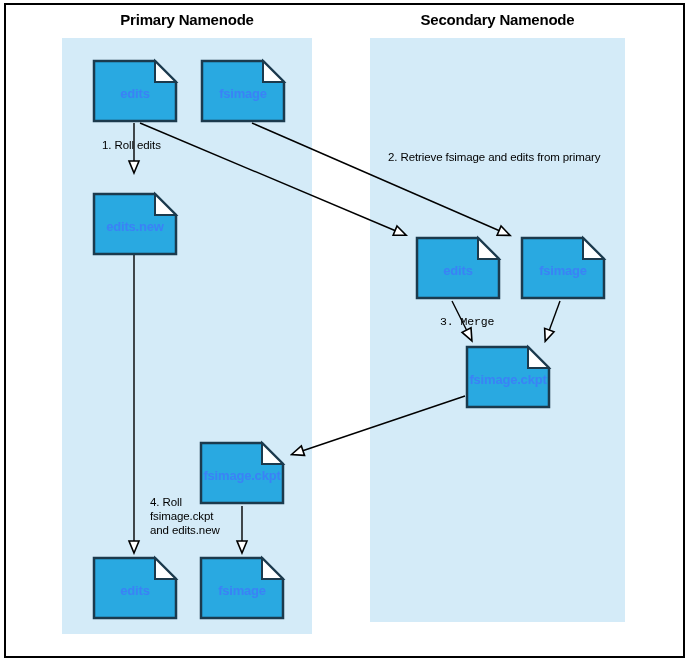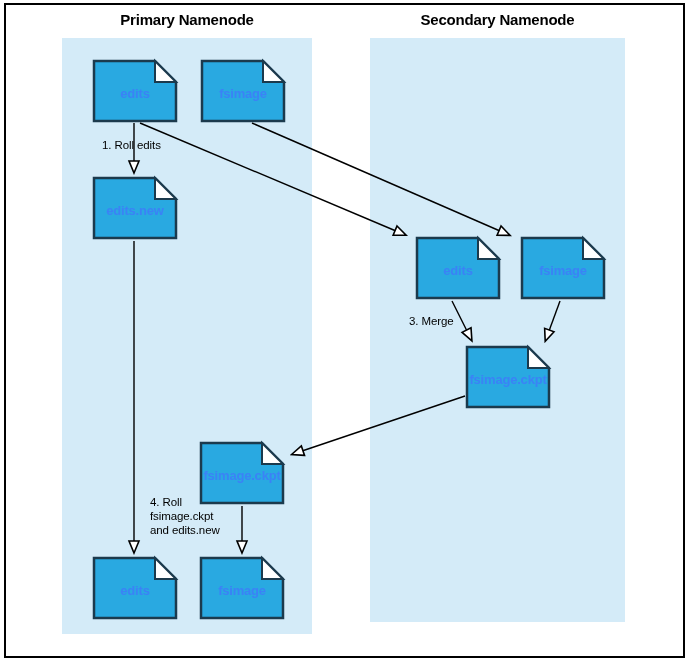--- a/index.html
+++ b/index.html
@@ -214,6 +214,7 @@
   </div>
 
   <div class="step-label pos-step1">1. Roll edits</div>
+  <div class="step-label pos-step2">2. Retrieve fsimage and edits from primary</div>
   <div class="step-label pos-step3">3. Merge</div>
   <div class="step-label step-5 pos-step5">4. Roll
 fsimage.ckpt

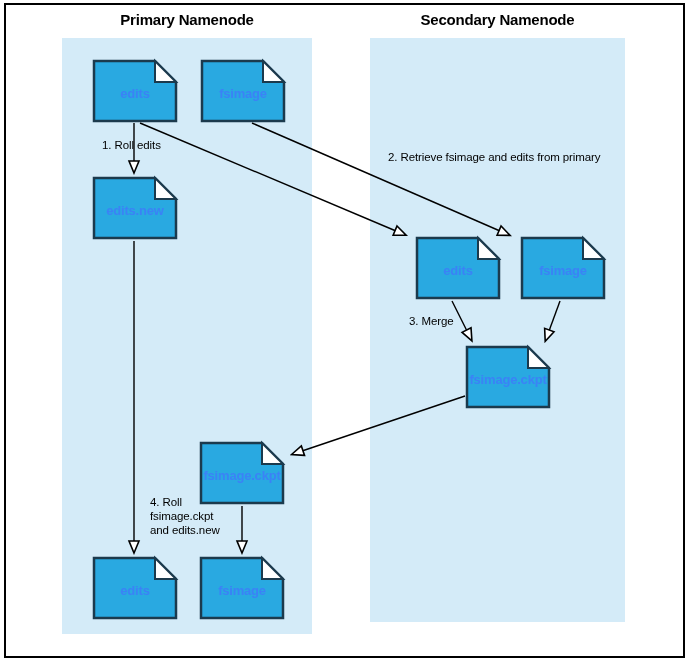--- a/index.html
+++ b/index.html
@@ -99,7 +99,7 @@
   
   .pos-p-edits-top     { left: 92px;  top: 59px;  }
   .pos-p-fsimage-top   { left: 200px; top: 59px;  }
-  .pos-p-edits-new     { left: 92px;  top: 176px; border-radius: 10px; }
+  .pos-p-edits-new     { left: 92px;  top: 192px; border-radius: 10px; }
   .pos-p-fsimage-ckpt  { left: 199px; top: 441px; }
   .pos-p-edits-bottom  { left: 92px;  top: 556px; }
   .pos-p-fsimage-bottom{ left: 199px; top: 556px; }

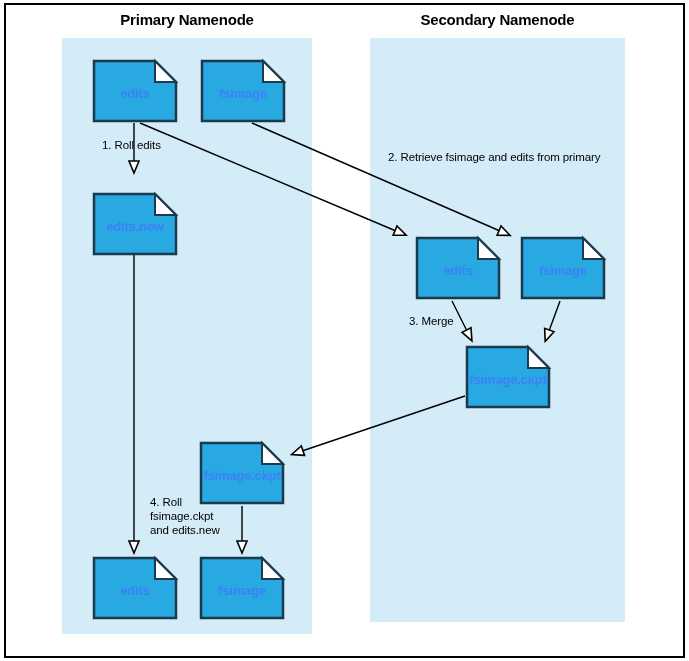--- a/index.html
+++ b/index.html
@@ -110,7 +110,7 @@
   
   .pos-step1 { left: 74px;  top: 139px; margin-left: 28px; }
   .pos-step2 { left: 388px; top: 151px; }
-  .pos-step3 { left: 409px; top: 315px; }
+  .pos-step3 { left: 440px; top: 315px; font-family: Liberation Mono, monospace; }
   .pos-step4 { left: 390px; top: 437px; }
   .pos-step5 { left: 150px; top: 496px; }
 </style>

